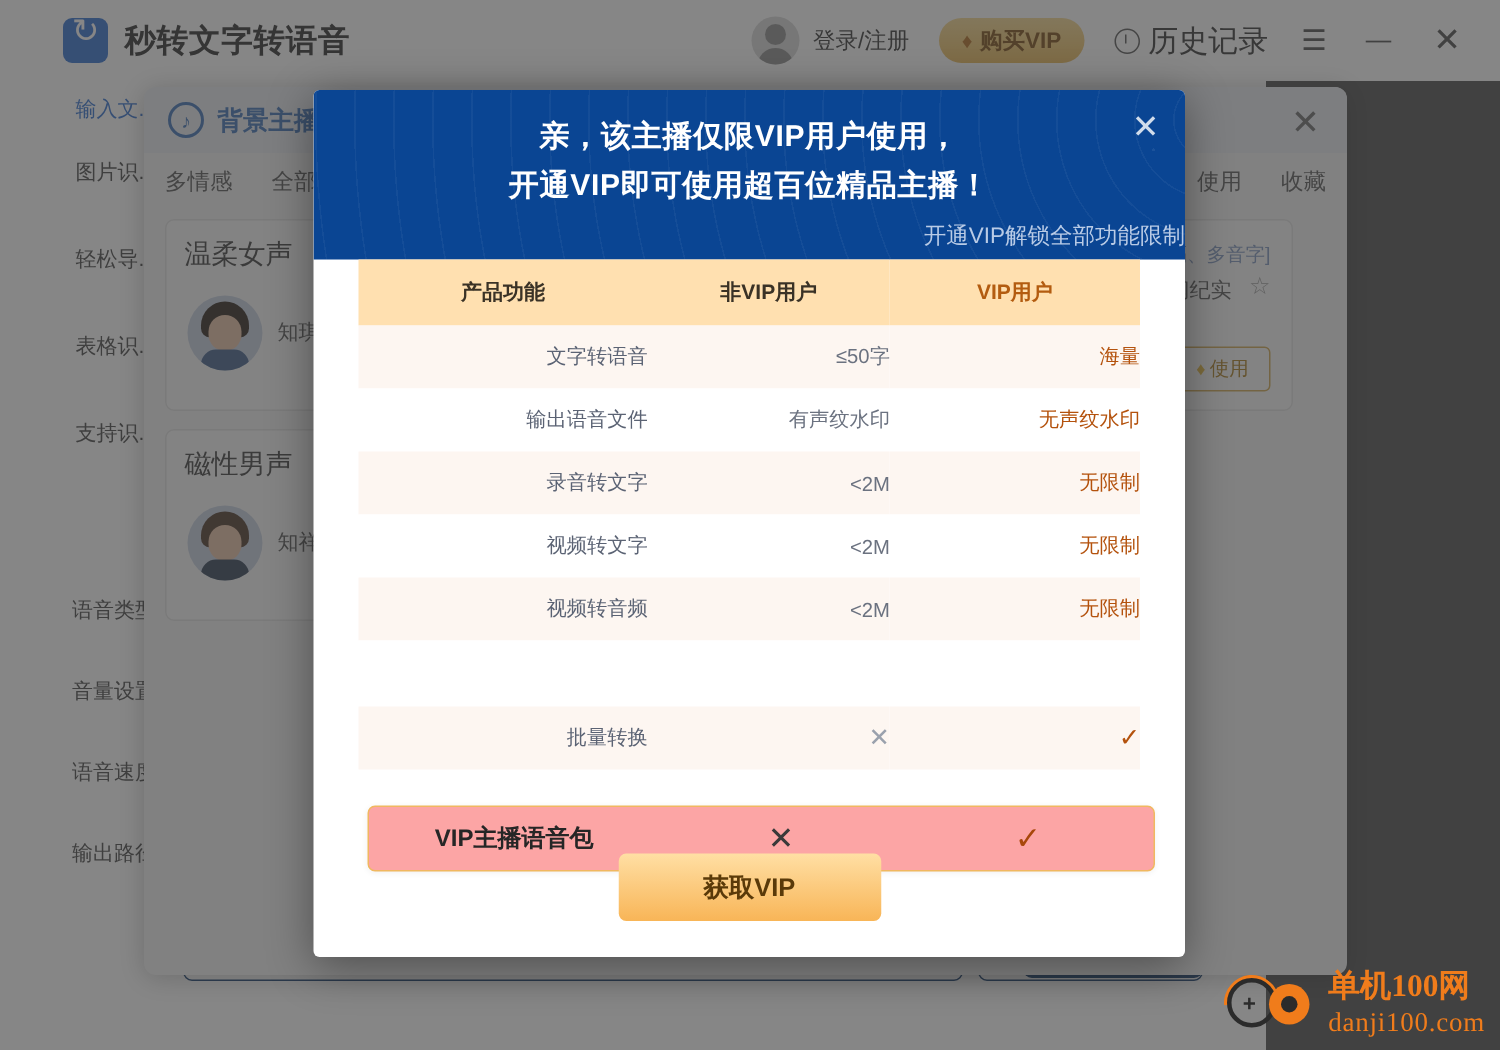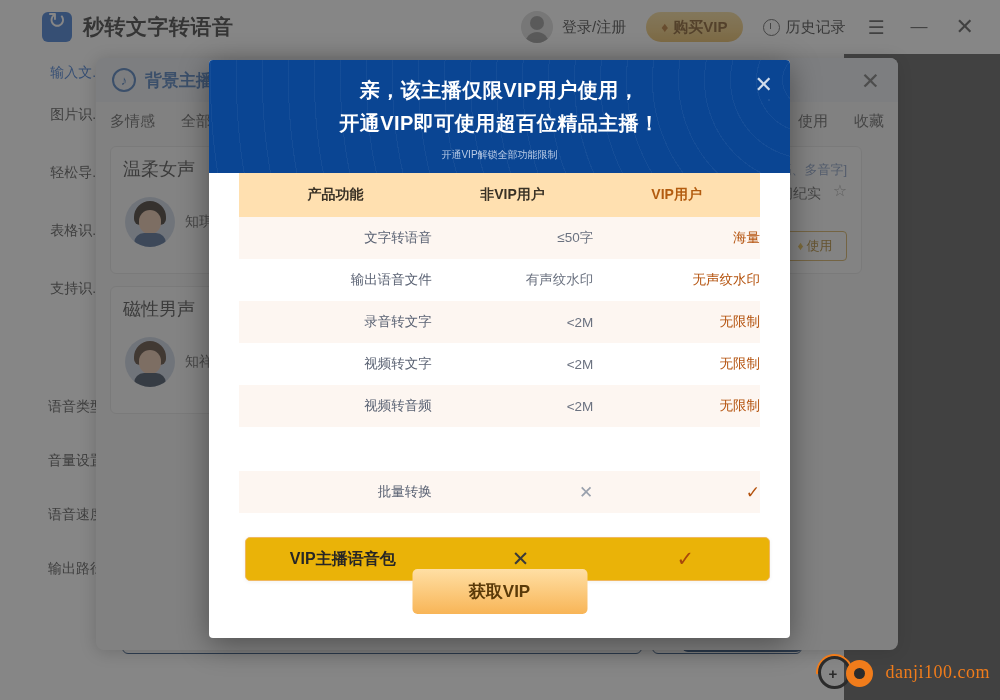--- a/index.html
+++ b/index.html
@@ -73,7 +73,7 @@
   }
   .buy-vip .dia { margin-right: 5px; font-size: 14px; color: #b0691c; }
   .history { margin-left: 20px; display: flex; align-items: center;
-    font-size: 15px; color: #333; }
+    font-size: 20px; color: #333; }
   .history .clock {
     width: 17px; height: 17px; border: 1.6px solid #555; border-radius: 50%;
     margin-right: 6px; position: relative;

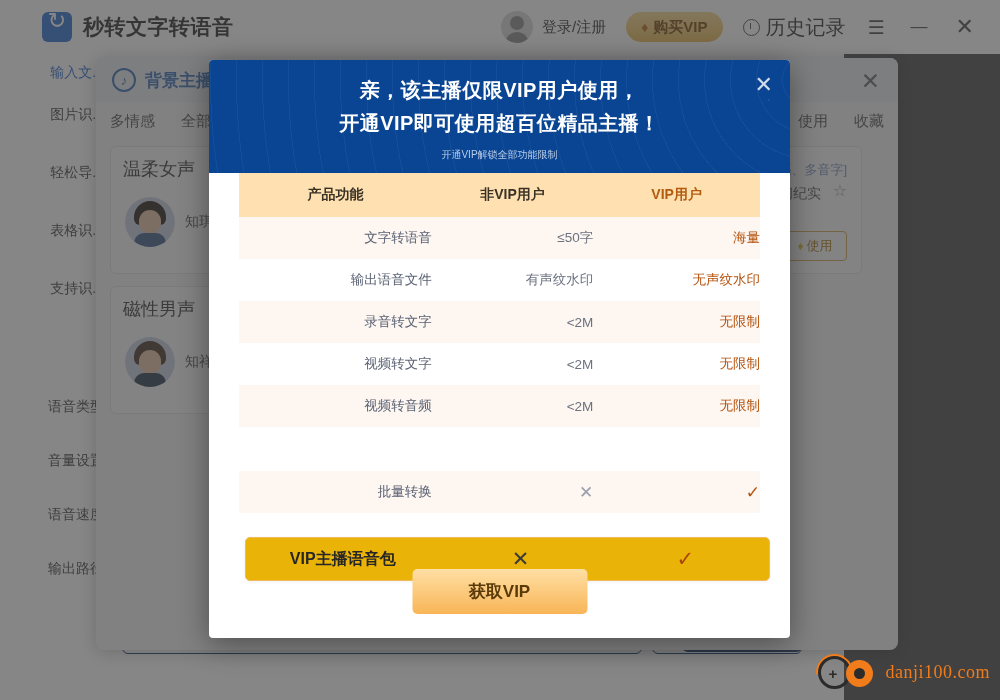--- a/index.html
+++ b/index.html
@@ -204,7 +204,7 @@
   .vm-t1 { padding-top: 17px; }
   .vm-t2 { padding-top: 6px; }
   .vm-sub {
-    text-align: center; color: #b9cbe6; font-size: 10px; padding-top: 11px;
+    text-align: right; color: #b9cbe6; font-size: 15px; padding-top: 11px;
   }
   .vm-body { padding: 0 30px; position: relative; }
   .tbl { width: 100%; border-collapse: collapse; table-layout: fixed; }

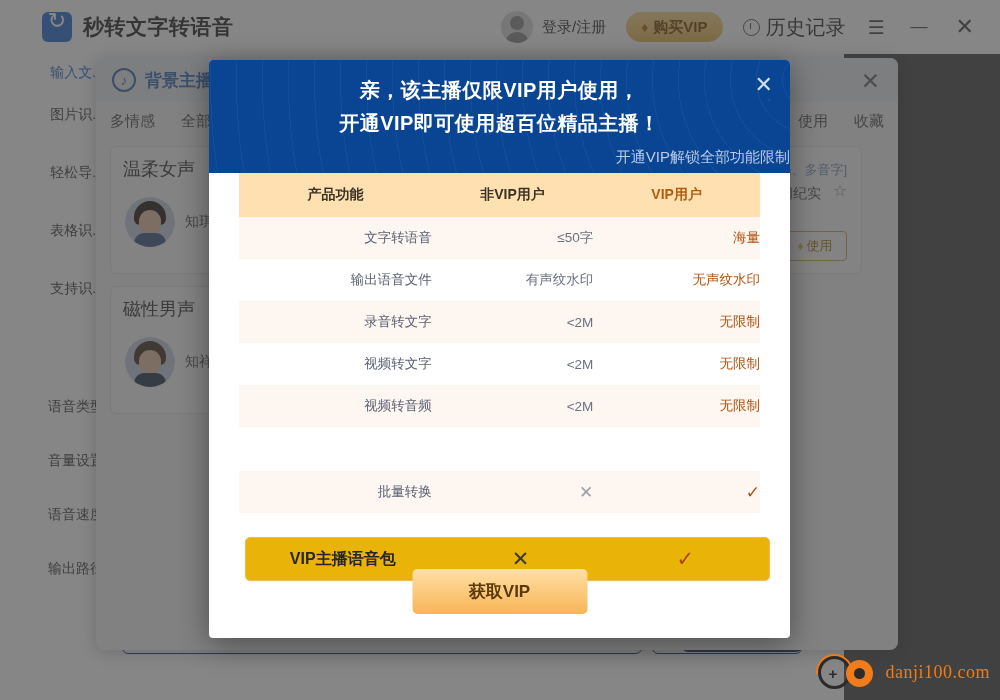--- a/index.html
+++ b/index.html
@@ -225,7 +225,7 @@
 
   .hl-row {
     position: absolute; left: 36px; right: 20px; height: 44px;
-    border: 1px solid #f0b860; border-radius: 5px; background: #eab308;
+    border: 1px solid #f0b860; border-radius: 5px; background: #fca5a5;
     display: flex; align-items: center; box-shadow: 0 1px 4px rgba(0,0,0,.06);
   }
   .hl-row .c1 { width: 37%; text-align: center; font-size: 16px; font-weight: bold; color: #262626; }

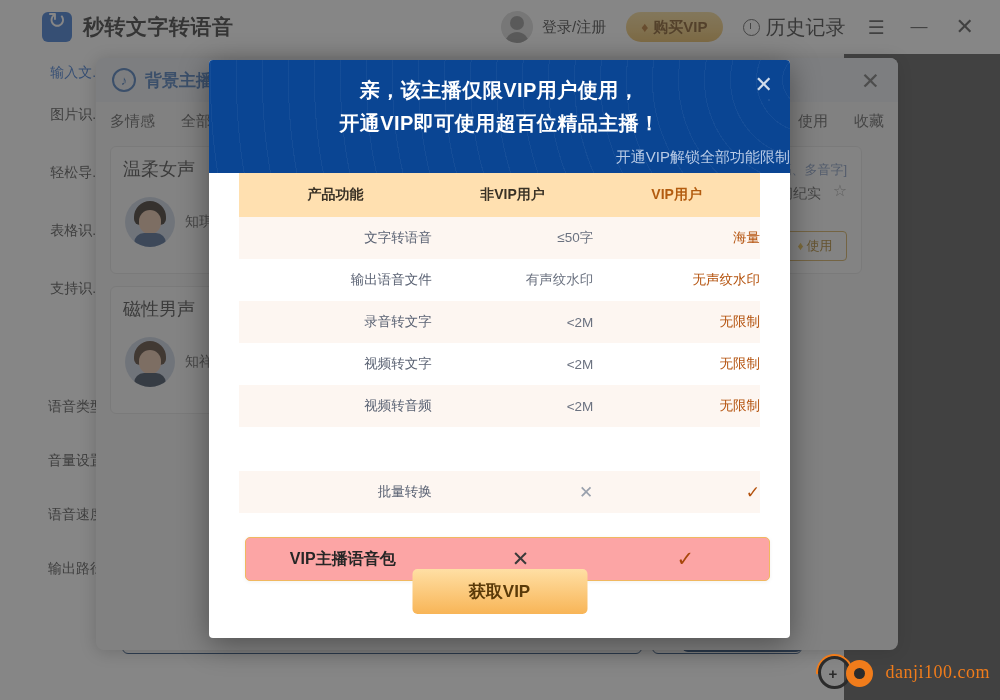--- a/index.html
+++ b/index.html
@@ -471,6 +471,7 @@
     <span class="wm-dot"></span>
   </div>
   <div class="wm-text">
+    <div class="wm-cn">单机100网</div>
     <div class="wm-en">danji100.com</div>
   </div>
 </div>

